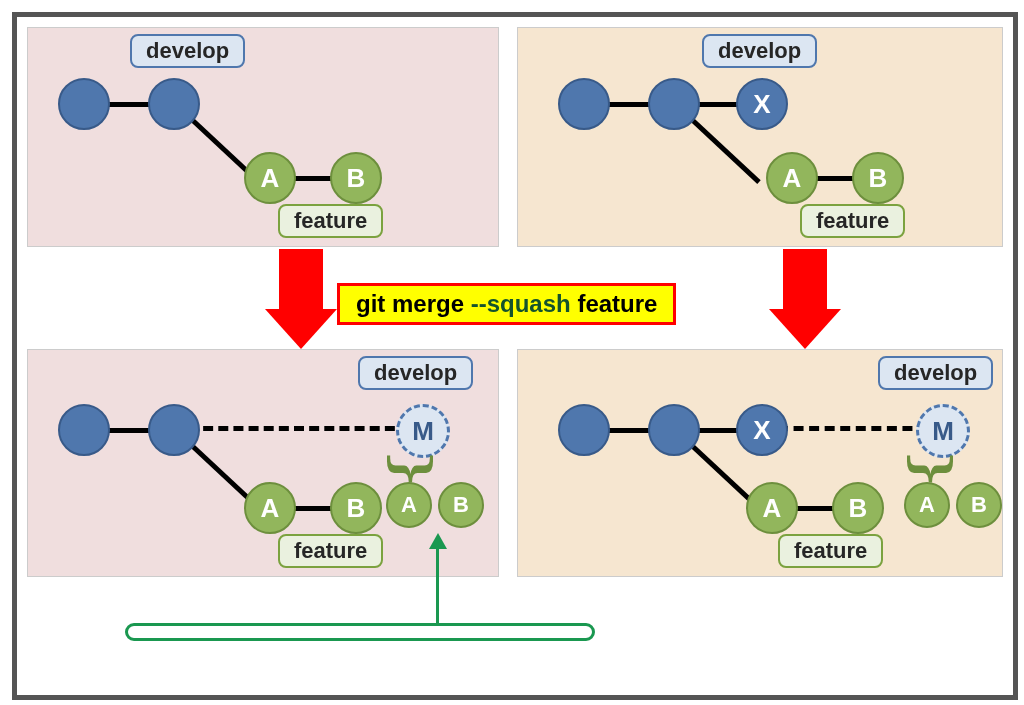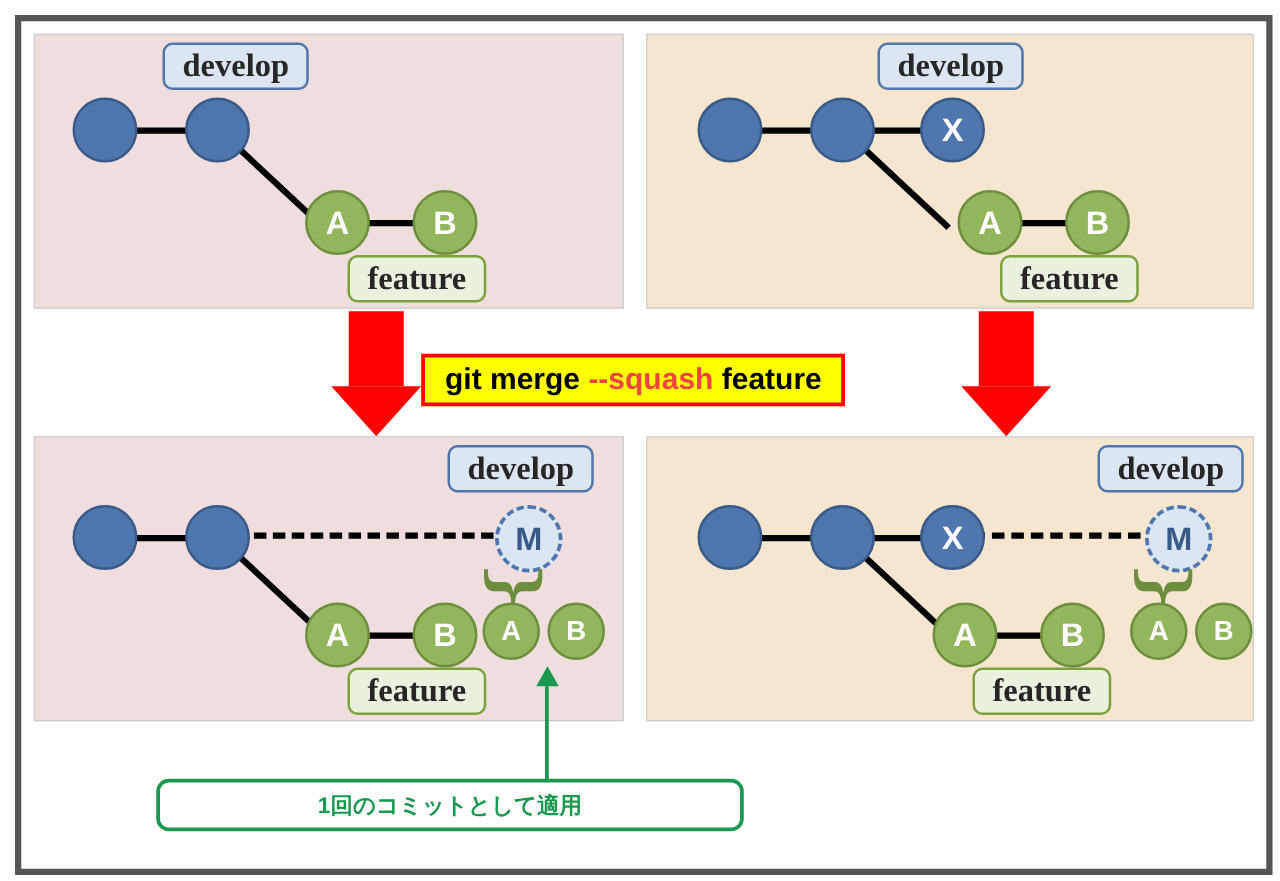--- a/index.html
+++ b/index.html
@@ -33,9 +33,8 @@
     border: 2px solid;
     border-radius: 8px;
     font-weight: bold;
-    font-size: 26px;
-    background: #fff;
-    font-family: Liberation Serif, serif;
+    font-size: 22px;
+    background: #fff;
   }
   .label-develop { border-color: #4f77ad; color: #262626; background: #dce6f2; }
   .label-feature { border-color: #7ba23f; color: #262626; background: #eaf1df; }

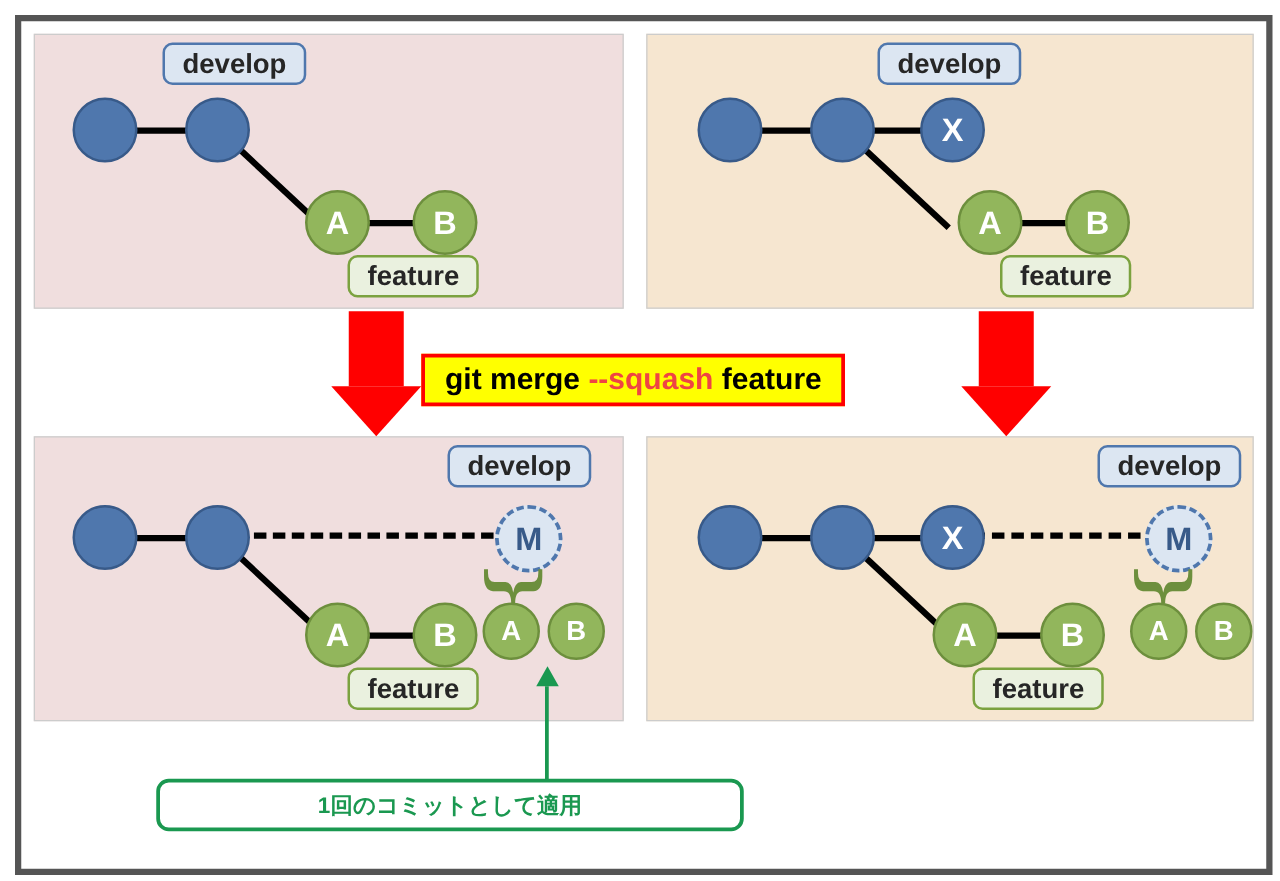--- a/index.html
+++ b/index.html
@@ -94,7 +94,7 @@
     font-weight: bold;
     font-size: 24px;
   }
-  .cmd-box .red { color: #ef4444; }
+  .cmd-box .red { color: #14532d; }
 
   .note-box {
     position: absolute;

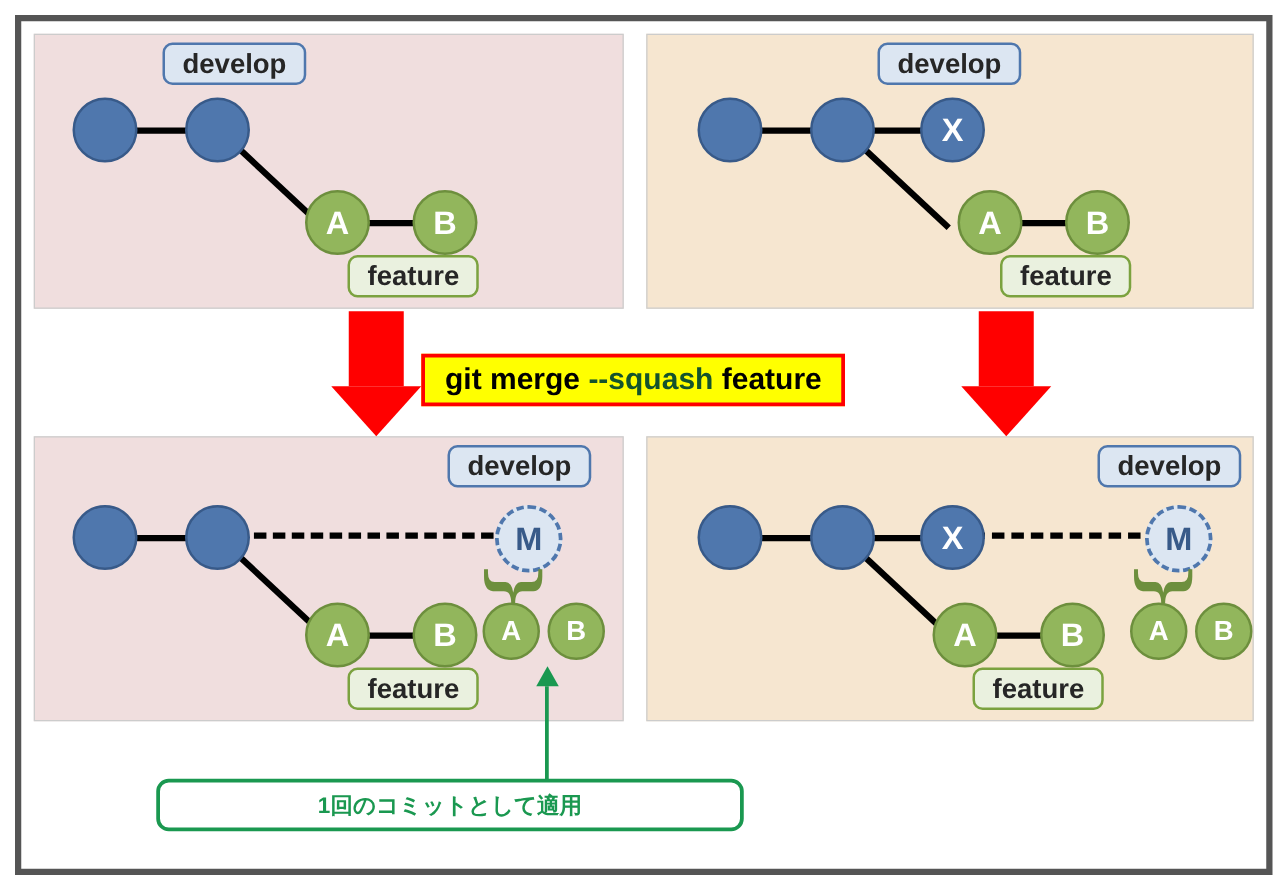--- a/index.html
+++ b/index.html
@@ -211,7 +211,6 @@
   <div class="note-arrow-line" style="left:419px; top:532px; height:76px;"></div>
 
   <div class="note-box">
-    <div>1回のコミットとして適用</div>
   </div>
 
 </div>

